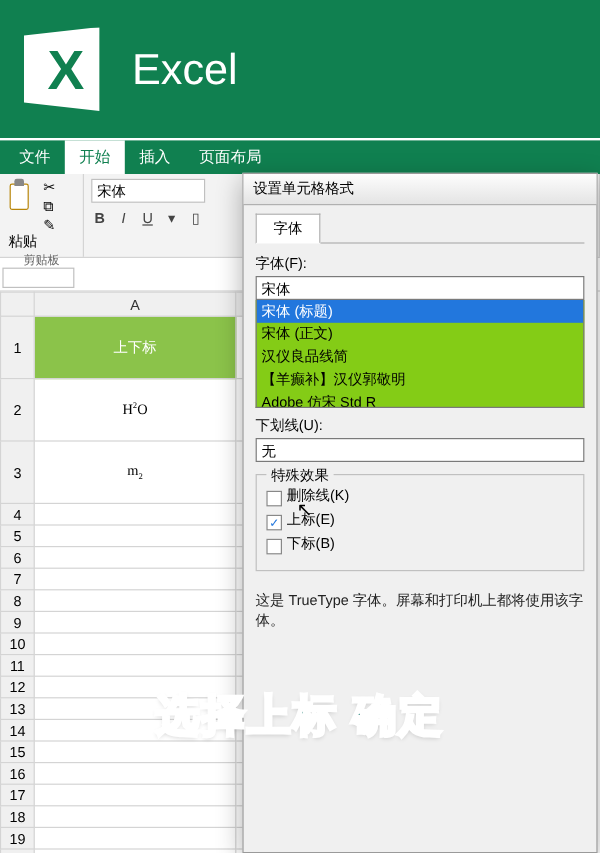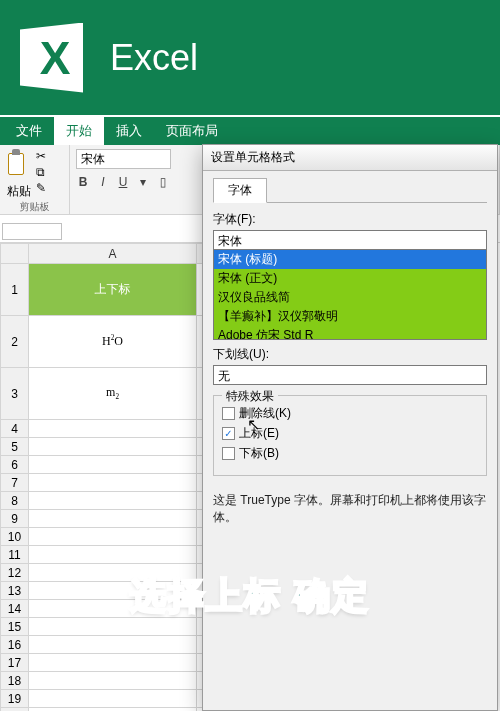--- a/index.html
+++ b/index.html
@@ -76,7 +76,7 @@
     display: flex;
     flex-direction: column;
     align-items: center;
-    gap: 6px;
+    gap: 16px;
   }
   .paste-icon { width: 26px; height: 28px; position: relative; }
   .paste-icon .board { position:absolute; left:2px; top:4px; width:16px; height:22px; background:#fff; border:1px solid #b8860b; border-radius:2px;}

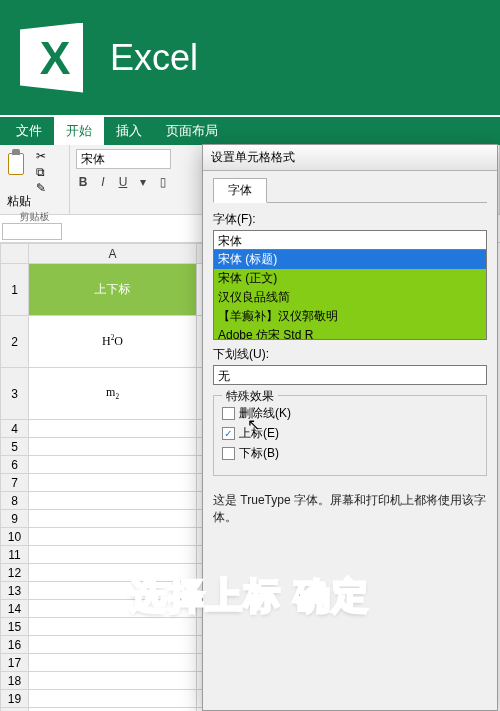--- a/index.html
+++ b/index.html
@@ -197,7 +197,7 @@
     padding: 0 4px;
     font-size: 12px;
   }
-  .chk-row { margin: 3px 0; display:flex; align-items:center; gap:4px;}
+  .chk-row { margin: 3px 0; display:flex; align-items:flex-end; gap:4px;}
   .chk {
     width:13px; height:13px; border:1px solid #888; background:#fff; display:inline-flex; align-items:center; justify-content:center; font-size:10px; color:#2277dd;
   }

